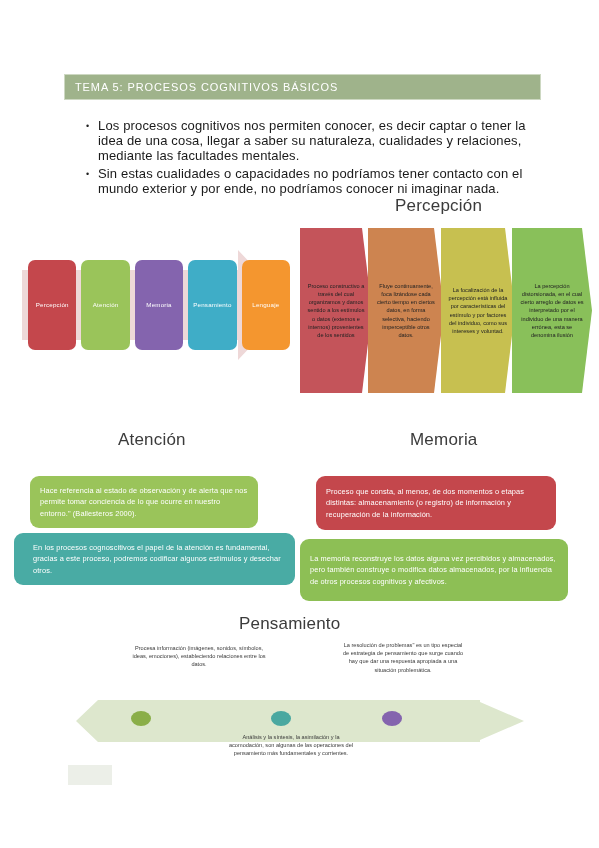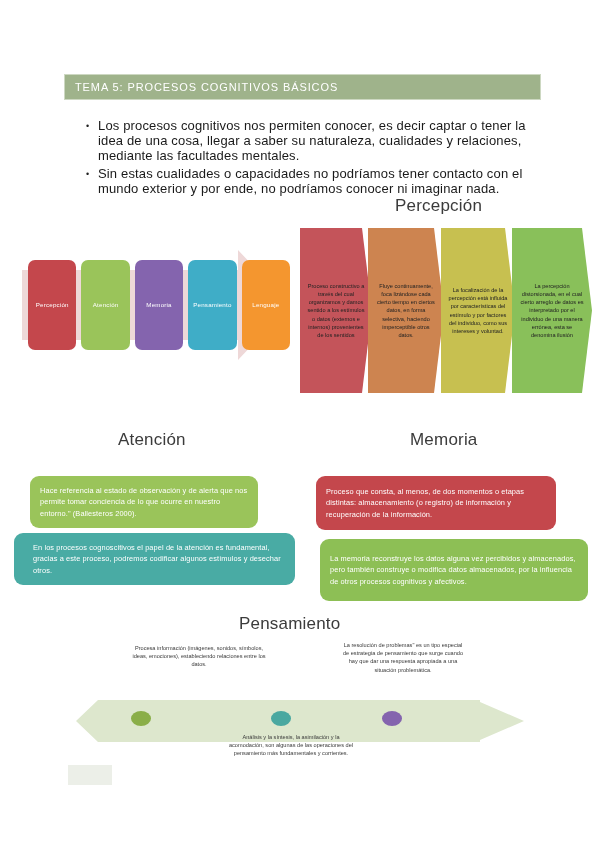--- a/index.html
+++ b/index.html
@@ -174,7 +174,7 @@
   <div class="card" id="mem0" style="left: 316px; top: 476px; width: 240px; height: 54px; background: rgb(196, 71, 76);">
     <p>Proceso que consta, al menos, de dos momentos o etapas distintas: almacenamiento (o registro) de información y recuperación de la información.</p>
   </div>
-  <div class="card" id="mem1" style="left: 320px; top: 539px; width: 268px; height: 62px; background: rgb(141, 191, 85);">
+  <div class="card" id="mem1" style="left: 300px; top: 539px; width: 268px; height: 62px; background: rgb(141, 191, 85);">
     <p>La memoria reconstruye los datos alguna vez percibidos y almacenados, pero también construye o modifica datos almacenados, por la influencia de otros procesos cognitivos y afectivos.</p>
   </div>
 

